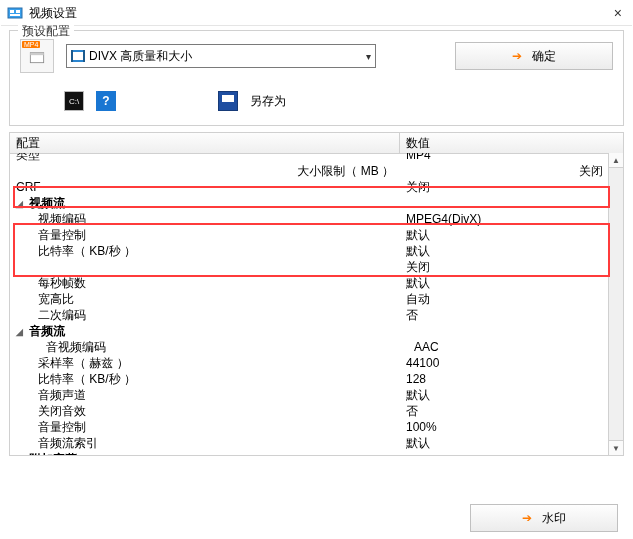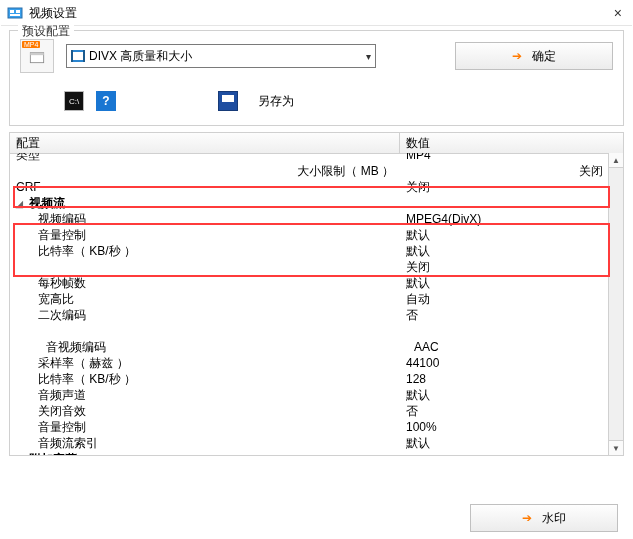--- a/index.html
+++ b/index.html
@@ -26,7 +26,7 @@
   .help-icon{background:#1976d2;color:#fff;font-weight:bold;border-color:#1976d2}
   .save-icon{width:18px;height:18px;background:#1e4ea1;border:1px solid #163a77;position:relative}
   .save-icon::after{content:"";position:absolute;top:3px;left:3px;right:3px;height:7px;background:#fff}
-  .saveas-btn{display:flex;align-items:center;gap:20px;margin-left:90px}
+  .saveas-btn{display:flex;align-items:center;gap:12px;margin-left:90px}
   .grid-wrap{margin:6px 8px 0 8px;border:1px solid #d0d0d0;height:322px;position:relative;overflow:hidden}
   .grid-header{display:flex;height:20px;background:linear-gradient(#fdfdfd,#efefef);border-bottom:1px solid #d0d0d0}
   .col1{flex:0 0 390px;padding:2px 6px;border-right:1px solid #d0d0d0;box-sizing:border-box}

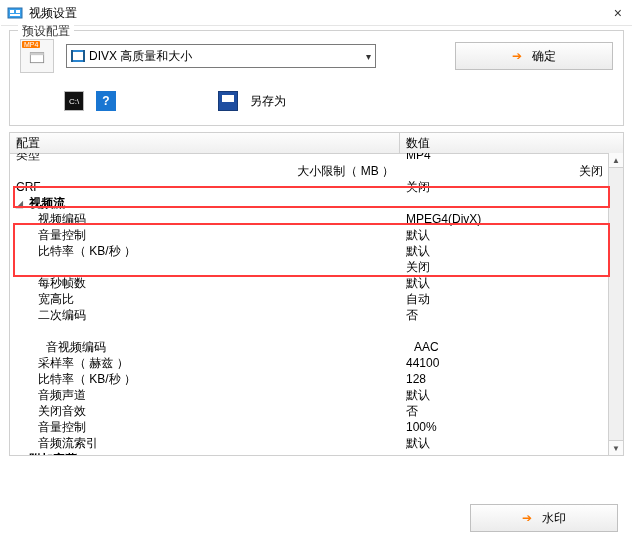--- a/index.html
+++ b/index.html
@@ -149,6 +149,7 @@
           <div class="col2">否</div>
         </div>
         <div class="grid-row" style="position: absolute; top: 170px; left: 0px; right: 0px;">
+          <div class="col1 group"><span class="caret">◢</span> <span>音频流</span></div>
           <div class="col2"></div>
         </div>
         <div class="grid-row" style="position: absolute; top: 186px; left: 8px; right: 0px;">

